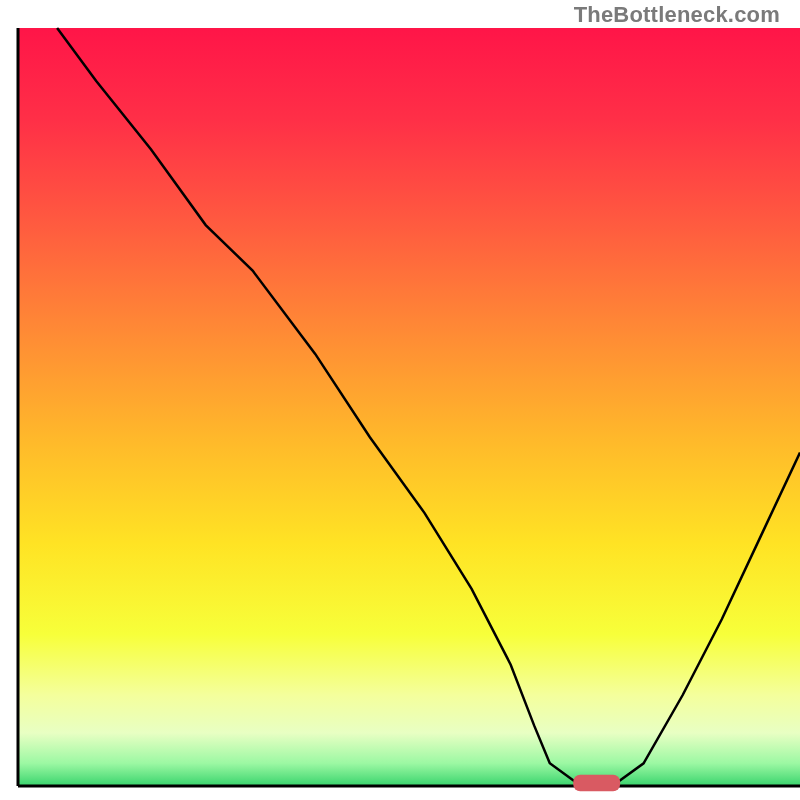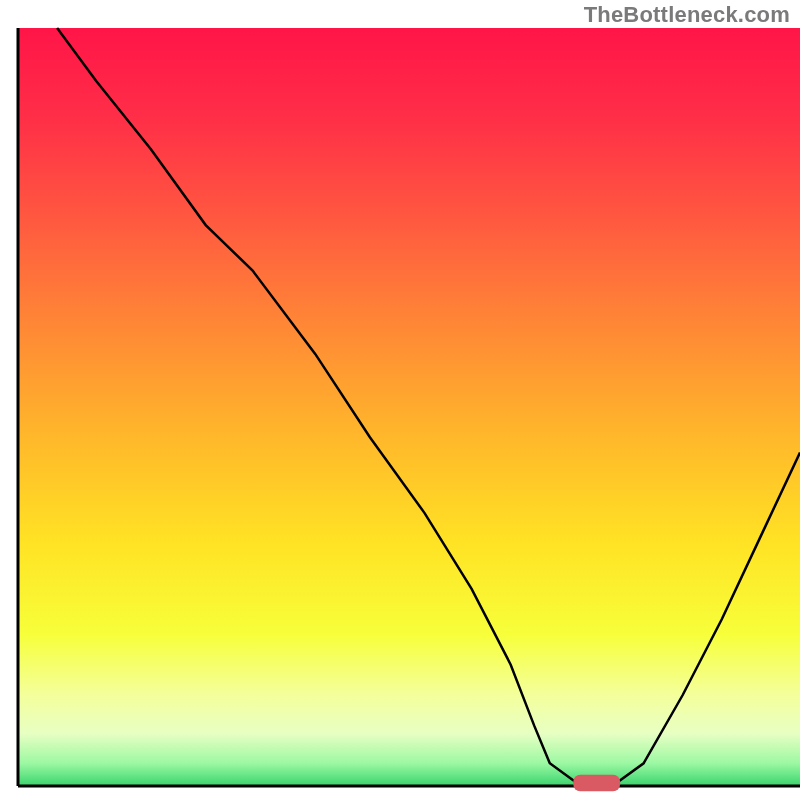--- a/index.html
+++ b/index.html
@@ -22,7 +22,7 @@
   .watermark {
     position: absolute;
     top: 2px;
-    right: 10px;
+    right: 20px;
     font-size: 22px;
     font-weight: 600;
     color: #7a7a7a;

